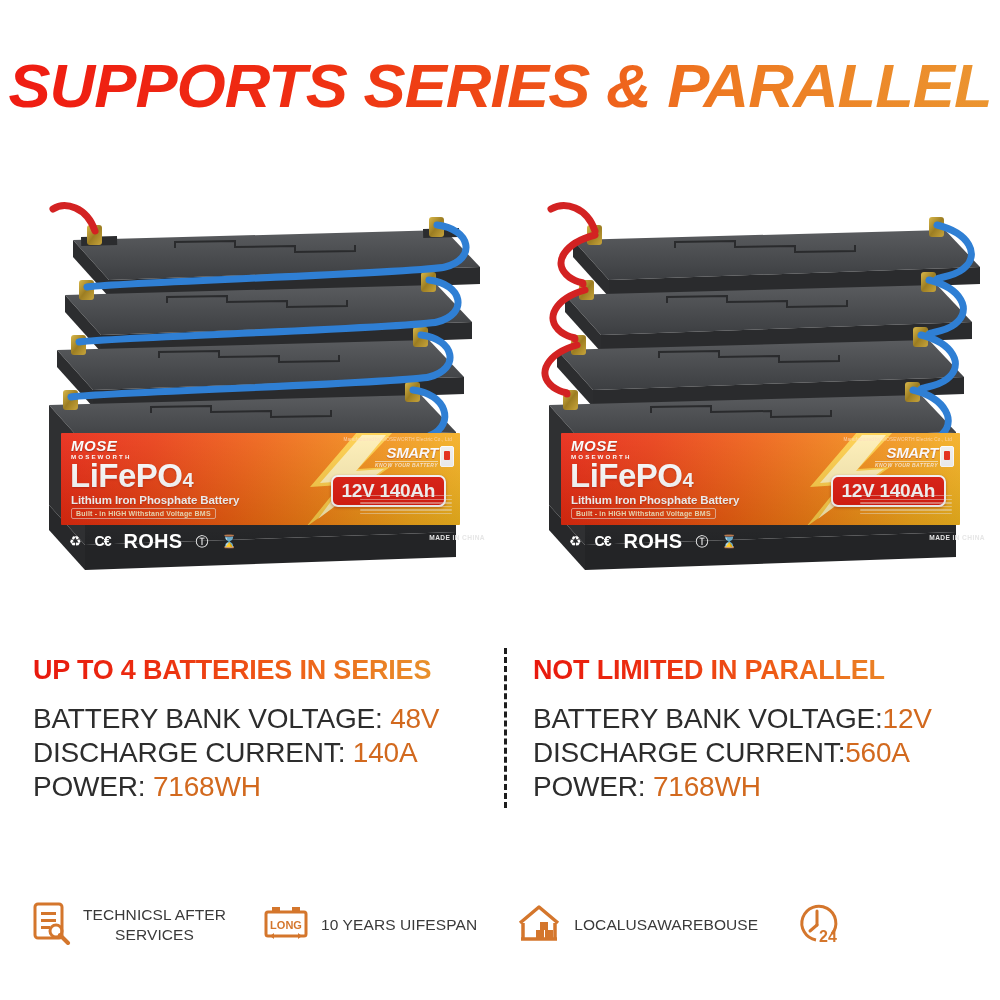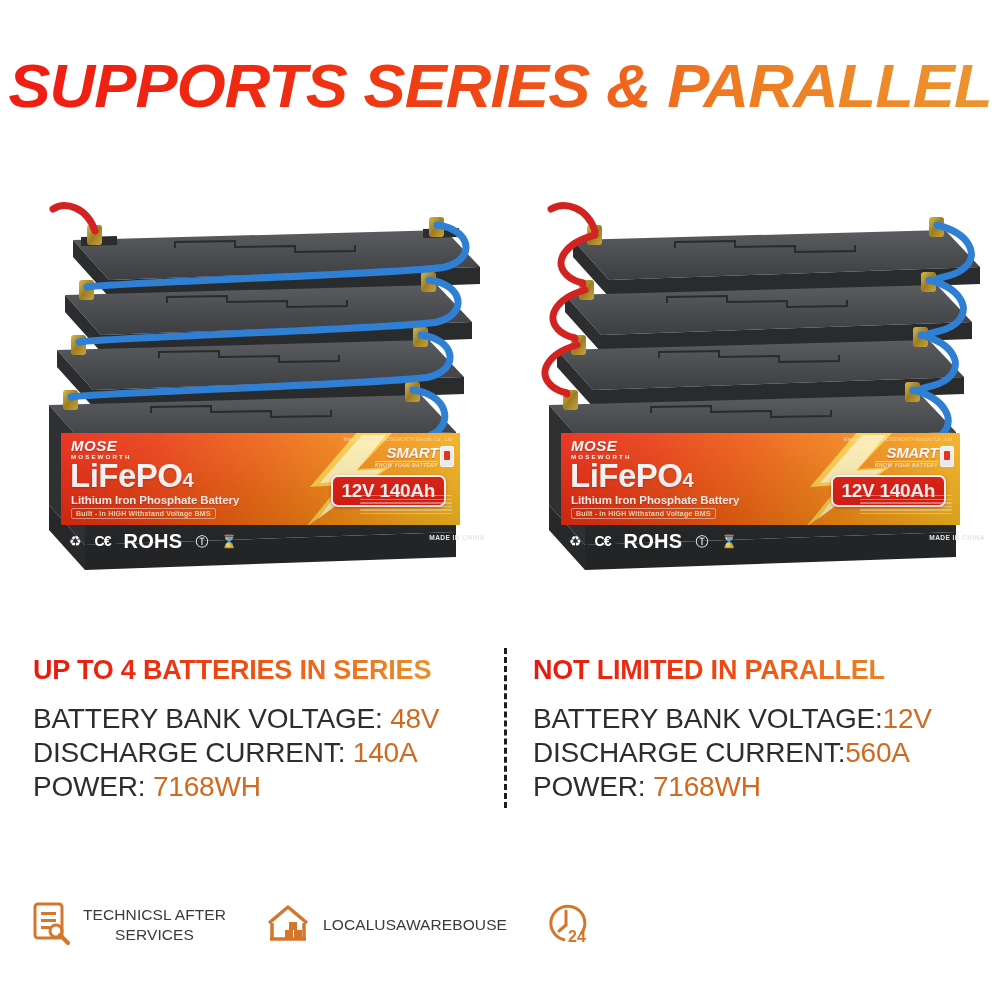--- a/index.html
+++ b/index.html
@@ -430,6 +430,19 @@
 SERVICES</span>
     </div>
 
+    <div class="feature f2">
+      <span class="ico">
+        <svg width="48" height="40" viewBox="0 0 48 40">
+          <rect x="4" y="9" width="40" height="24" rx="2" fill="none" stroke="#d4762c" stroke-width="3"></rect>
+          <rect x="10" y="4" width="8" height="5" fill="#d4762c"></rect>
+          <rect x="30" y="4" width="8" height="5" fill="#d4762c"></rect>
+          <text x="24" y="26" font-family="Liberation Sans, sans-serif" font-size="11" font-weight="bold" fill="#d4762c" text-anchor="middle">LONG</text>
+          <polygon points="8,33 12,30 12,36" fill="#d4762c"></polygon>
+          <polygon points="40,33 36,30 36,36" fill="#d4762c"></polygon>
+        </svg>
+      </span>
+      <span class="txt">10 YEARS UIFESPAN</span>
+    </div>
 
     <div class="feature f3">
       <span class="ico">

